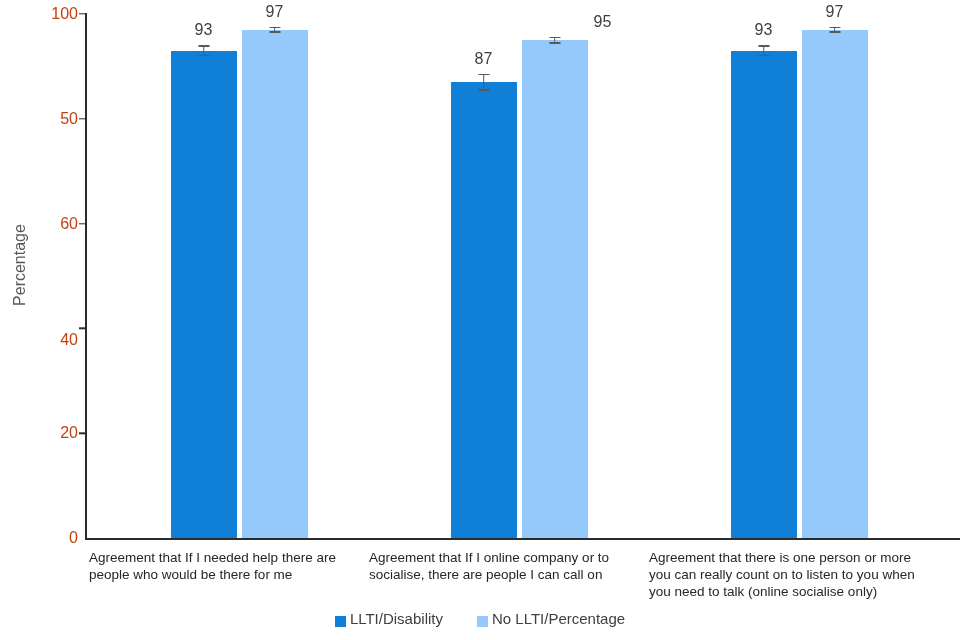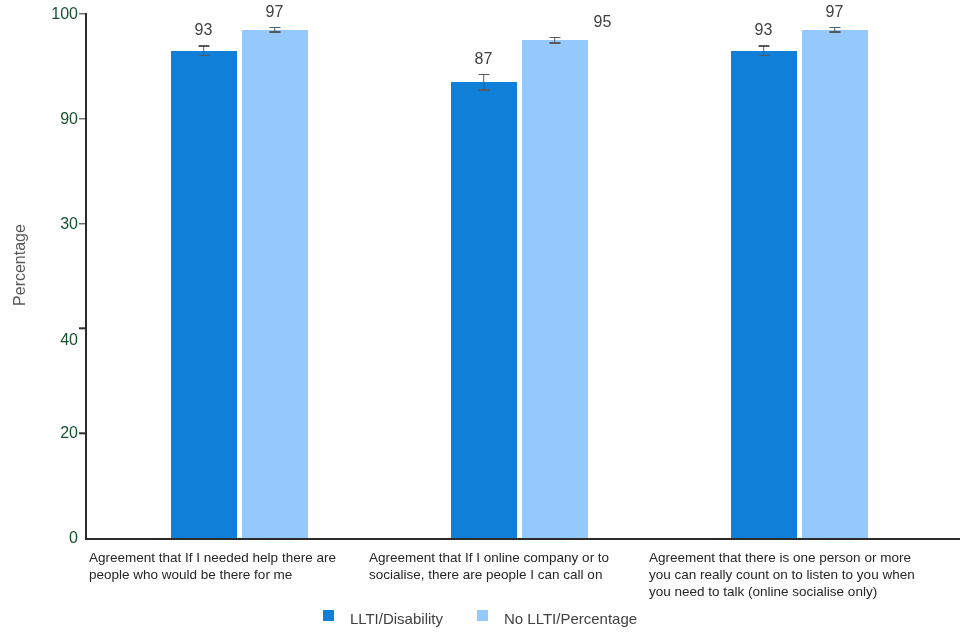--- a/index.html
+++ b/index.html
@@ -17,7 +17,7 @@
 
   
   .ytick{position:absolute;right:0;transform:translateY(-50%);
-    font-size:16px;color:#14532d;text-align:right;white-space:nowrap;}
+    font-size:16px;color:#c2410c;text-align:right;white-space:nowrap;}
   .ytick-wrap{position:absolute;left:0;top:0;width:78px;height:640px;}
   .ytick-mark{position:absolute;left:79px;width:6px;height:1.4px;background:#2b2b2b;transform:translateY(-50%);}
 

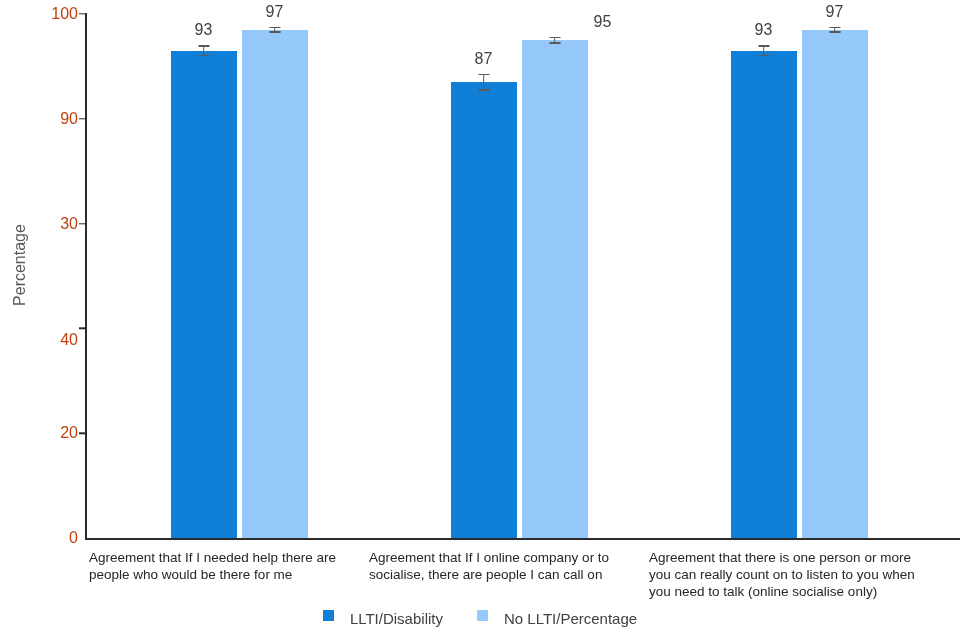--- a/index.html
+++ b/index.html
@@ -75,7 +75,7 @@
       <div class="ytick-mark" style="top: 328.4px;"></div>
       <div class="ytick" style="top: 223.6px;">30</div>
       <div class="ytick-mark" style="top: 223.6px;"></div>
-      <div class="ytick" style="top: 118.8px;">90</div>
+      <div class="ytick" style="top: 118.8px;">50</div>
       <div class="ytick-mark" style="top: 118.8px;"></div>
       <div class="ytick" style="top: 14px;">100</div>
       <div class="ytick-mark" style="top: 14px;"></div>

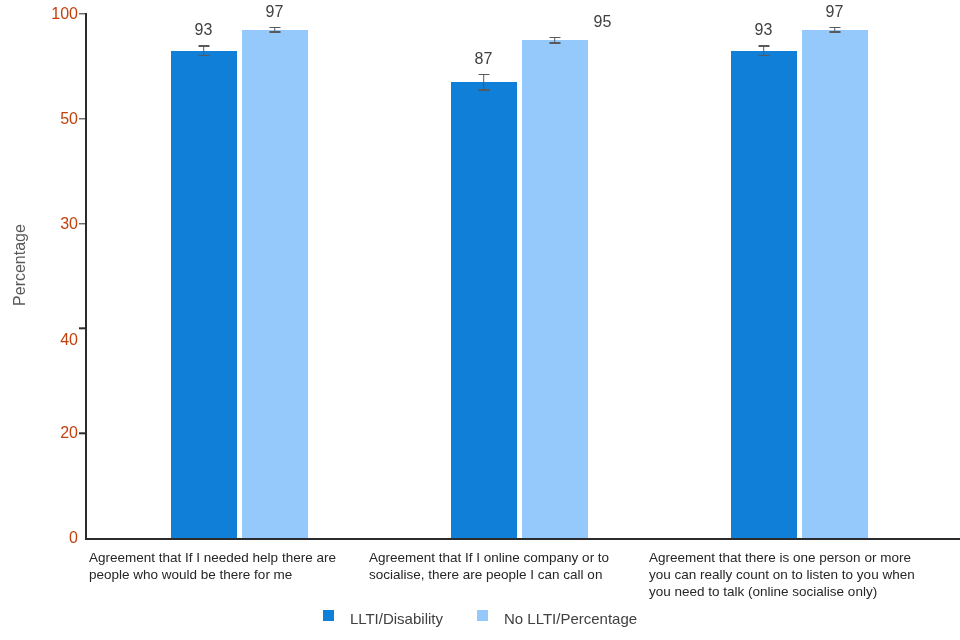--- a/index.html
+++ b/index.html
@@ -73,7 +73,7 @@
       <div class="ytick-mark" style="top: 433.2px;"></div>
       <div class="ytick" style="top: 328.4px; margin-top: 12px;">40</div>
       <div class="ytick-mark" style="top: 328.4px;"></div>
-      <div class="ytick" style="top: 223.6px;">30</div>
+      <div class="ytick" style="top: 223.6px;">60</div>
       <div class="ytick-mark" style="top: 223.6px;"></div>
       <div class="ytick" style="top: 118.8px;">50</div>
       <div class="ytick-mark" style="top: 118.8px;"></div>

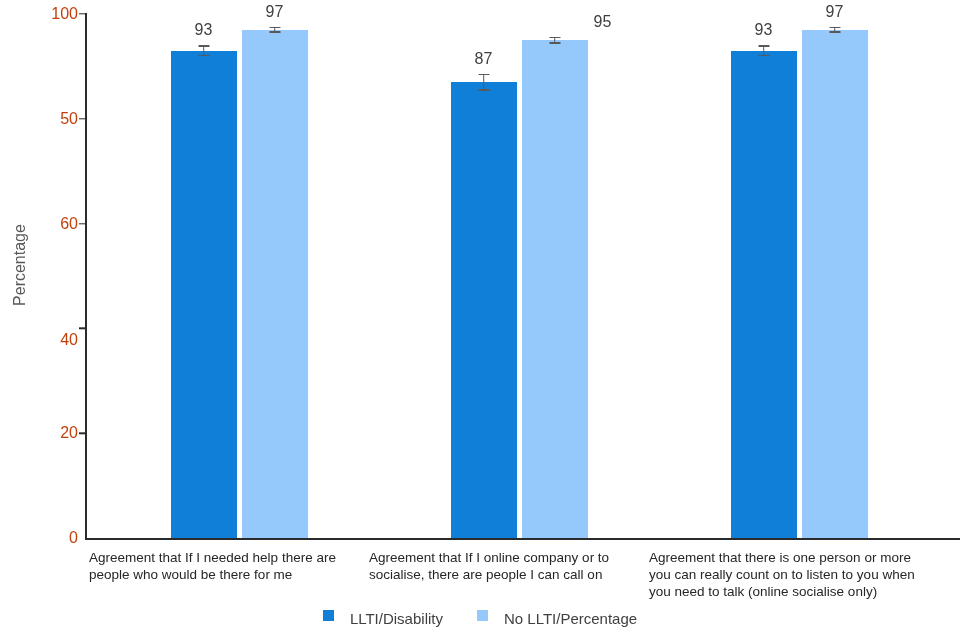--- a/index.html
+++ b/index.html
@@ -58,7 +58,7 @@
     position:absolute;left:0;top:610px;width:960px;
     display:flex;justify-content:center;align-items:center;gap:34px;
   }
-  .legend-item{display:flex;align-items:flex-start;gap:16px;}
+  .legend-item{display:flex;align-items:flex-end;gap:4px;}
   .legend-swatch{width:11px;height:11px;display:block;}
   .legend-label{font-size:15px;color:#404040;white-space:nowrap;}
 </style>

